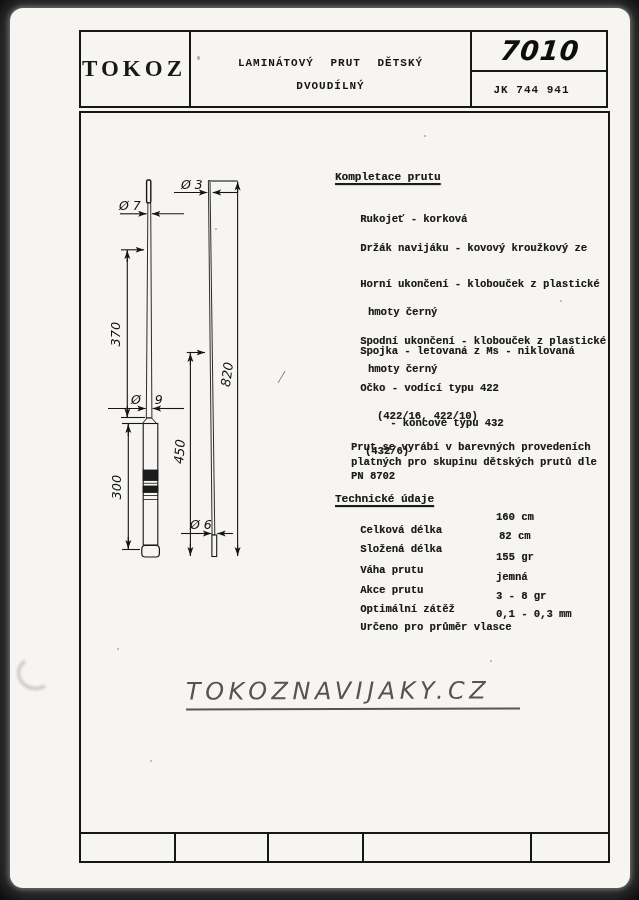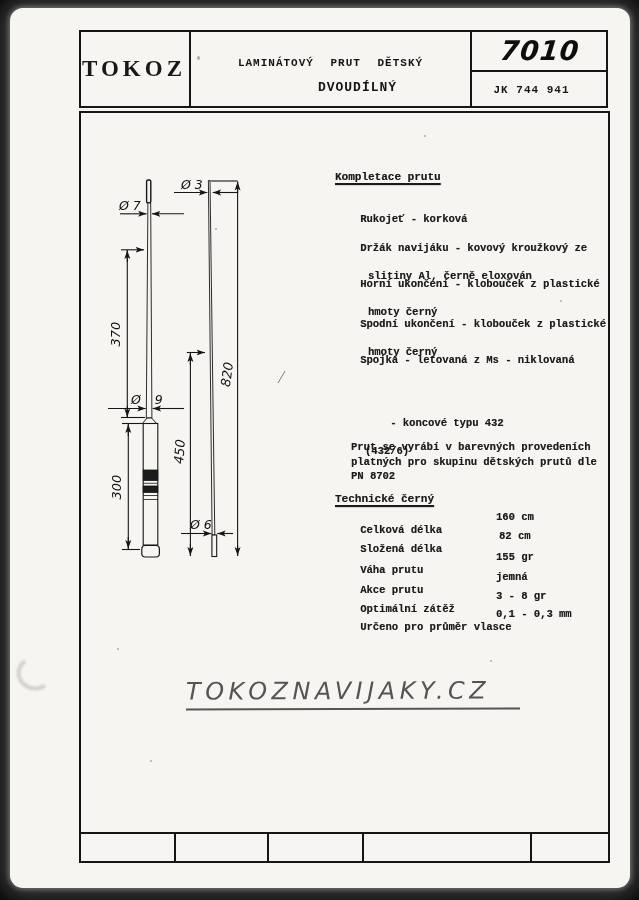--- a/index.html
+++ b/index.html
@@ -26,8 +26,8 @@
   .title-cell { position:absolute; left:191px; top:30px; width:279px; height:78px; text-align:center; }
   .title-l1 { position:absolute; left:0; top:27px; width:100%; font-size:11px; font-weight:bold;
     letter-spacing:1px; word-spacing:9px; color:#151515; }
-  .title-l2 { position:absolute; left:0; top:50px; width:100%; font-size:13px; font-weight:bold;
-    letter-spacing:1px; color:#151515;margin-left:27px; }
+  .title-l2 { position:absolute; left:0; top:50px; width:100%; font-size:11px; font-weight:bold;
+    letter-spacing:1px; color:#151515; }
   .model {
     position:absolute; left:472px; top:30px; width:136px; height:41px;
     display:flex; align-items:center; justify-content:center;

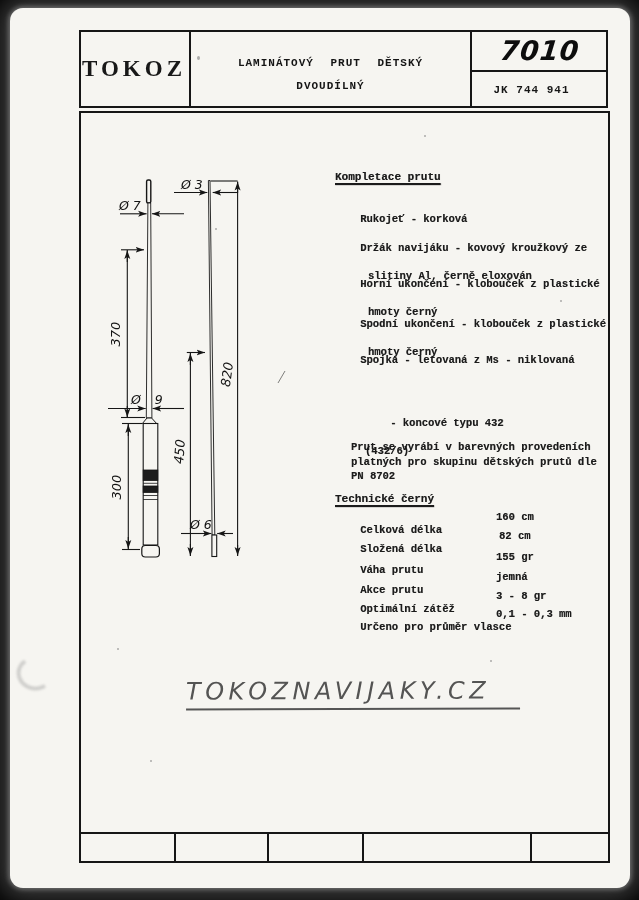--- a/index.html
+++ b/index.html
@@ -174,7 +174,6 @@
   </div>
   <div class="t" style="top:229px;">
     <span>Držák navijáku - kovový kroužkový ze</span>
-    <span class="l2" style="margin-left:33px;">slitiny Al, černě eloxován</span>
   </div>
   <div class="t" style="top:265px;">
     <span>Horní ukončení - klobouček z plastické</span>

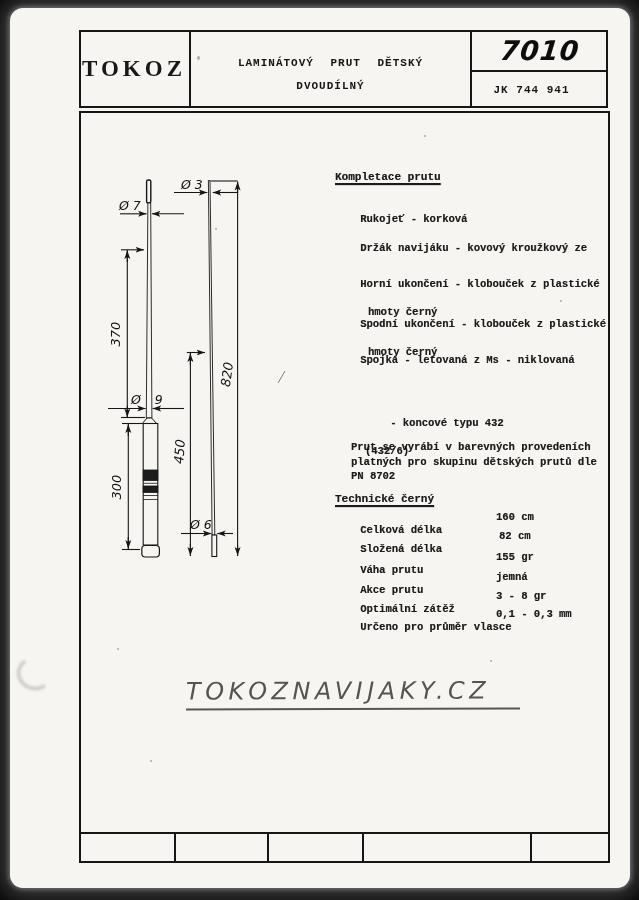--- a/index.html
+++ b/index.html
@@ -179,7 +179,7 @@
     <span>Horní ukončení - klobouček z plastické</span>
     <span class="l2" style="margin-left:33px;">hmoty černý</span>
   </div>
-  <div class="t" style="top:305px;font-family:Liberation Mono, monospace;">
+  <div class="t" style="top:322px;font-family:Liberation Mono, monospace;">
     <span>Spodní ukončení - klobouček z plastické</span>
     <span class="l2" style="margin-left:33px;">hmoty černý</span>
   </div>

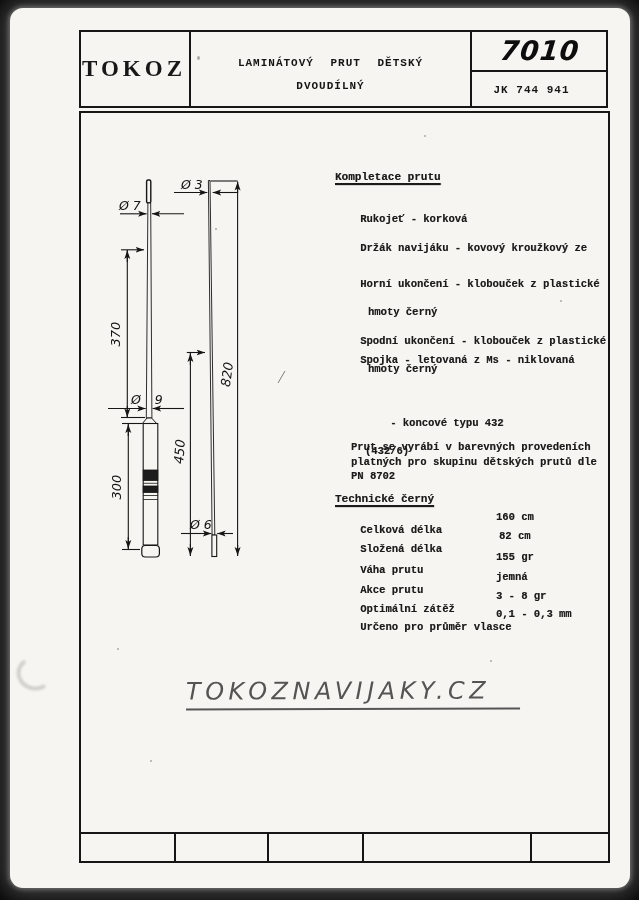--- a/index.html
+++ b/index.html
@@ -183,7 +183,7 @@
     <span>Spodní ukončení - klobouček z plastické</span>
     <span class="l2" style="margin-left:33px;">hmoty černý</span>
   </div>
-  <div class="t" style="top:341px;">
+  <div class="t" style="top:332px;">
     <span>Spojka - letovaná z Ms - niklovaná</span>
   </div>
   <div class="t" style="top:404px;margin-left:30px;">

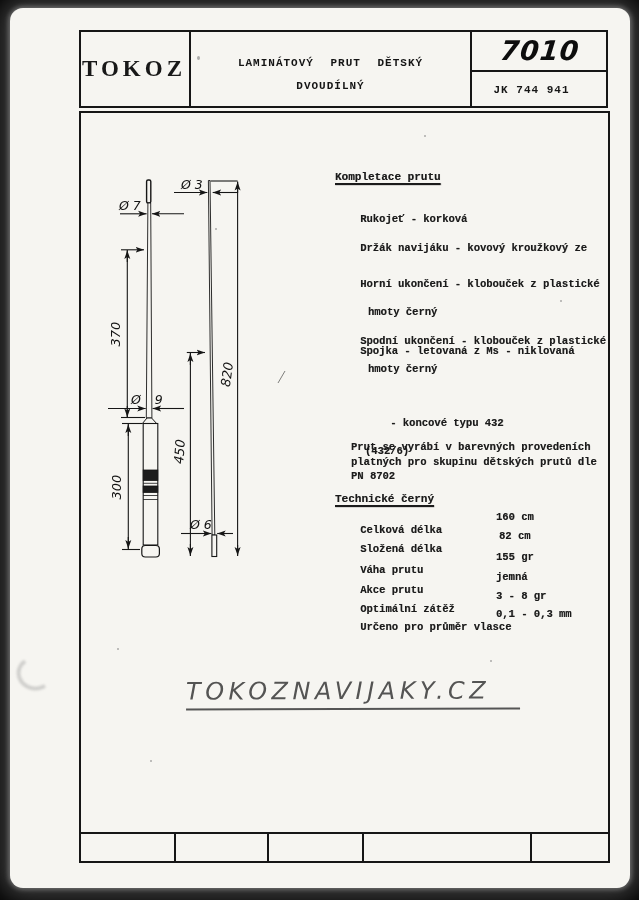--- a/index.html
+++ b/index.html
@@ -186,6 +186,10 @@
   <div class="t" style="top:332px;">
     <span>Spojka - letovaná z Ms - niklovaná</span>
   </div>
+  <div class="t" style="top:369px;">
+    <span>Očko - vodící typu 422</span>
+    <span class="l2" style="margin-left:42px;">(422/16, 422/10)</span>
+  </div>
   <div class="t" style="top:404px;margin-left:30px;">
     <span>- koncové typu 432</span>
     <span class="l2" style="">(432/6)</span>

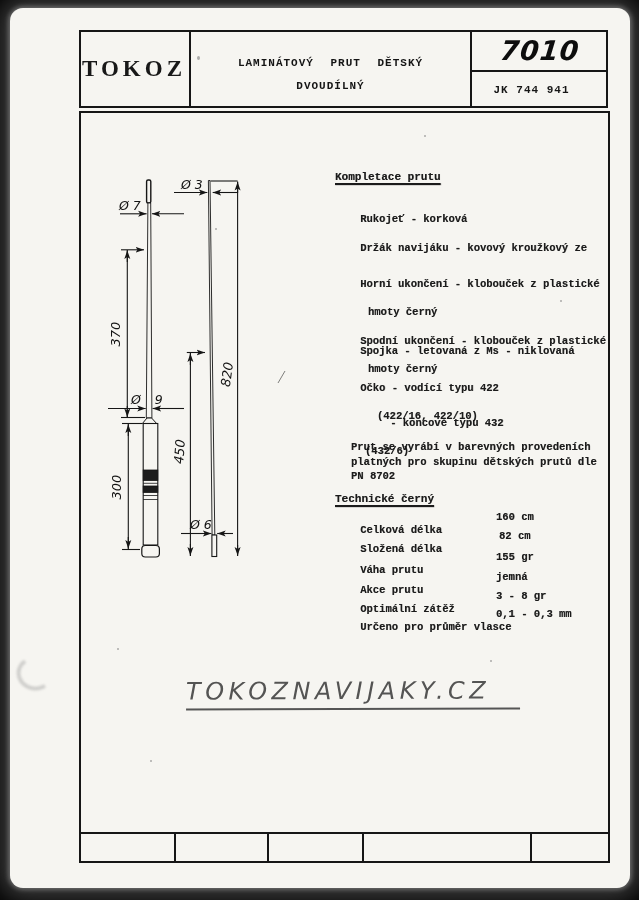--- a/index.html
+++ b/index.html
@@ -199,7 +199,7 @@
 platných pro skupinu dětských prutů dle
 PN 8702</div>
 
-  <div class="t hline" style="top:493px;">Technické černý</div>
+  <div class="t hline" style="top:493px;">Technické údaje</div>
 
   <div class="t trow" style="top:511px;">
     <span class="lbl">Celková délka</span>

